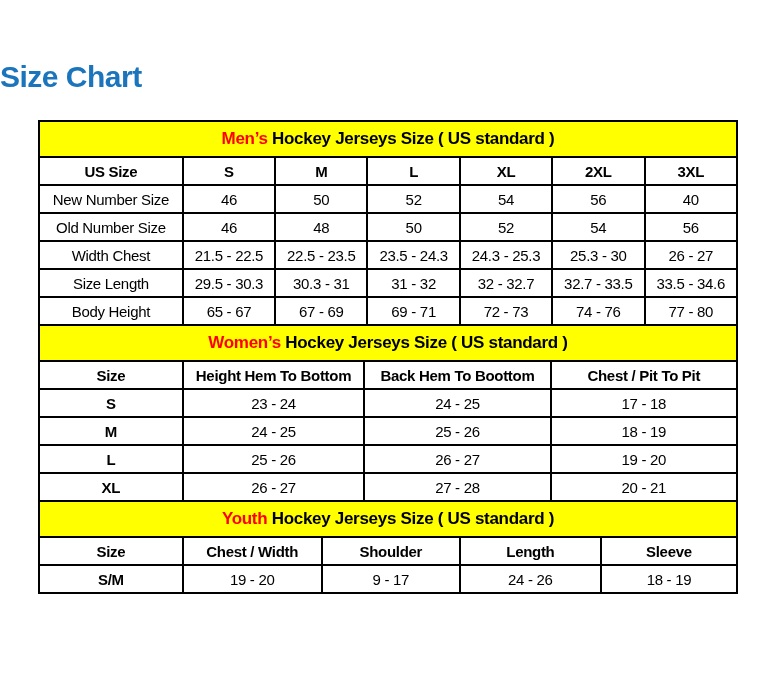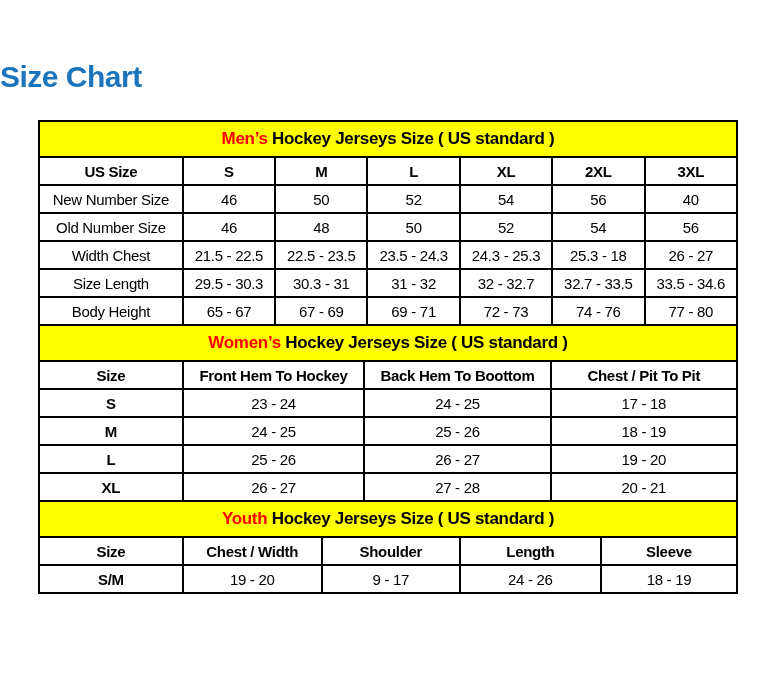--- a/index.html
+++ b/index.html
@@ -128,7 +128,7 @@
               <td class="val">22.5 - 23.5</td>
               <td class="val">23.5 - 24.3</td>
               <td class="val">24.3 - 25.3</td>
-              <td class="val">25.3 - 18</td>
+              <td class="val">25.3 - 30</td>
               <td class="val">26 - 27</td>
             </tr>
             <tr>

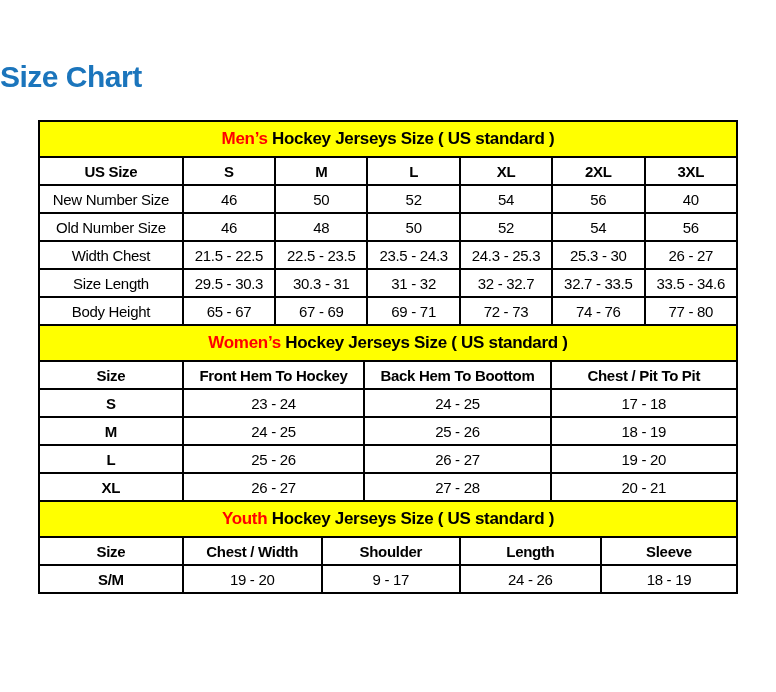--- a/index.html
+++ b/index.html
@@ -167,7 +167,7 @@
       <thead>
             <tr>
               <th>Size</th>
-              <th>Front Hem To Hockey</th>
+              <th>Height Hem To Bottom</th>
               <th>Back Hem To <span class="wavy">Boottom</span></th>
               <th>Chest / Pit To Pit</th>
             </tr>

